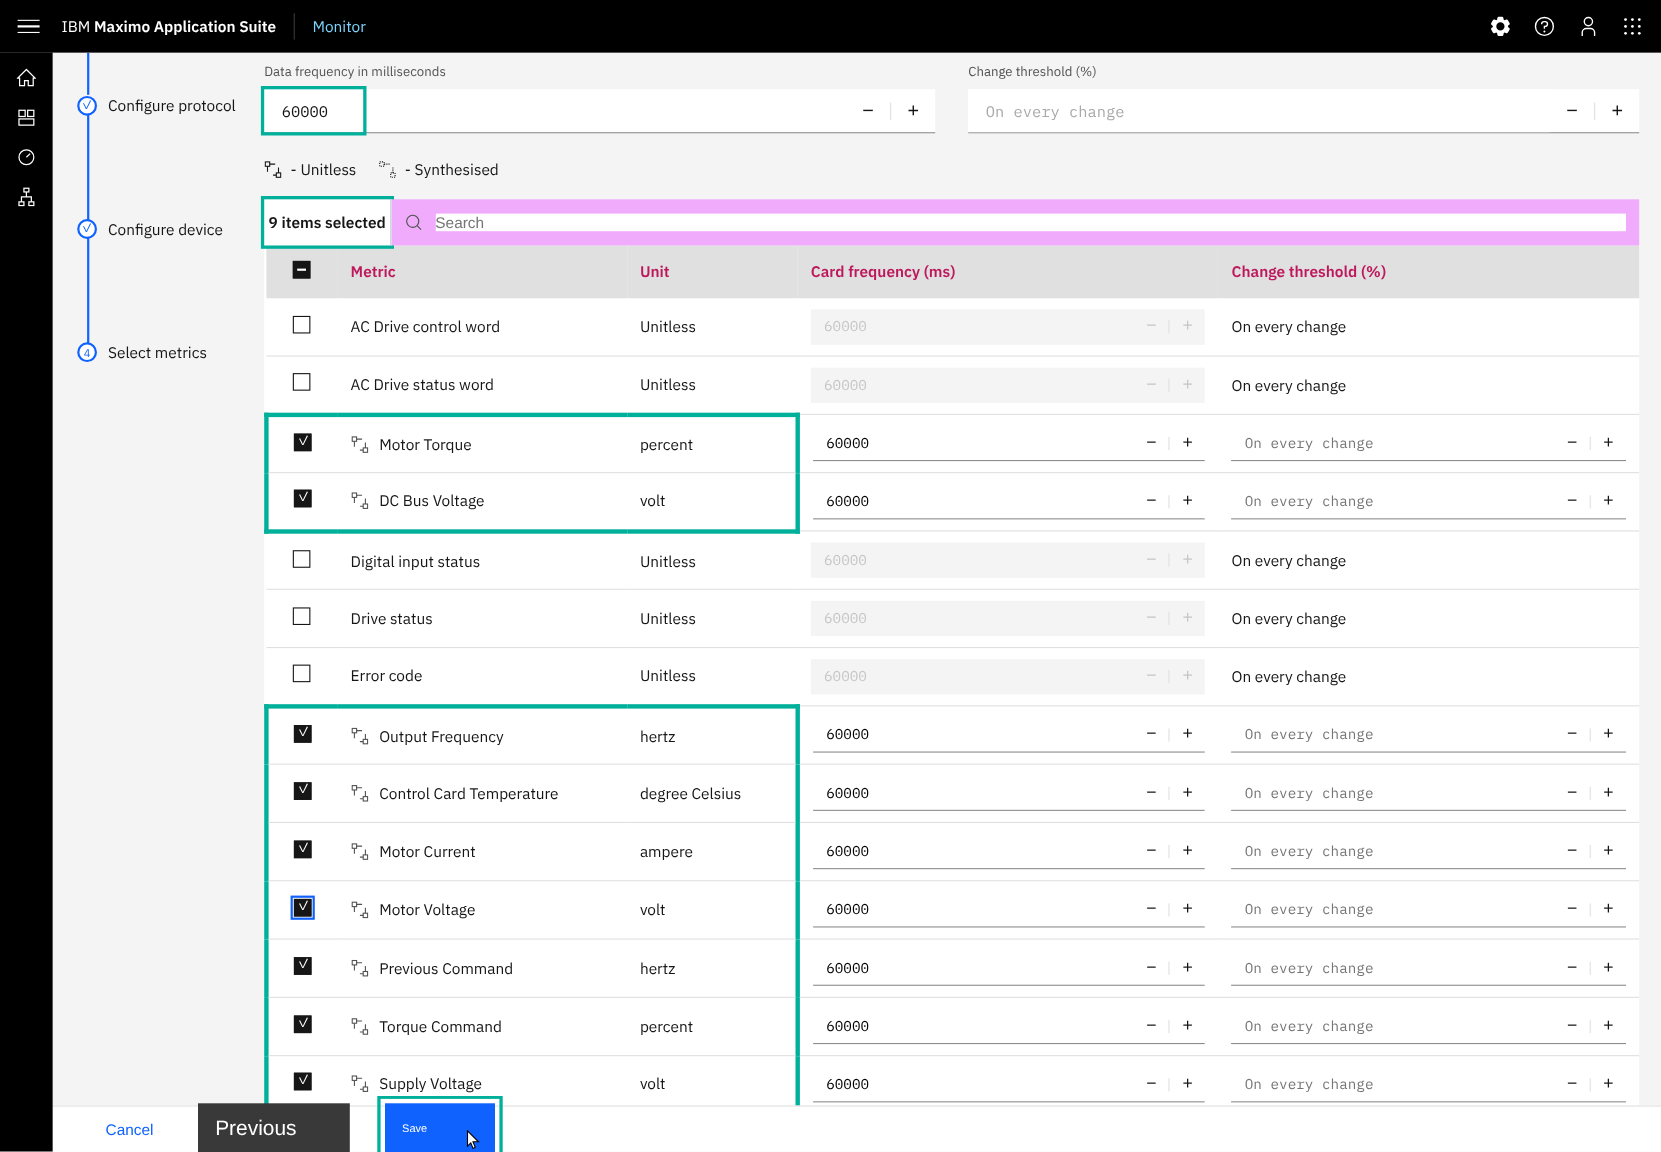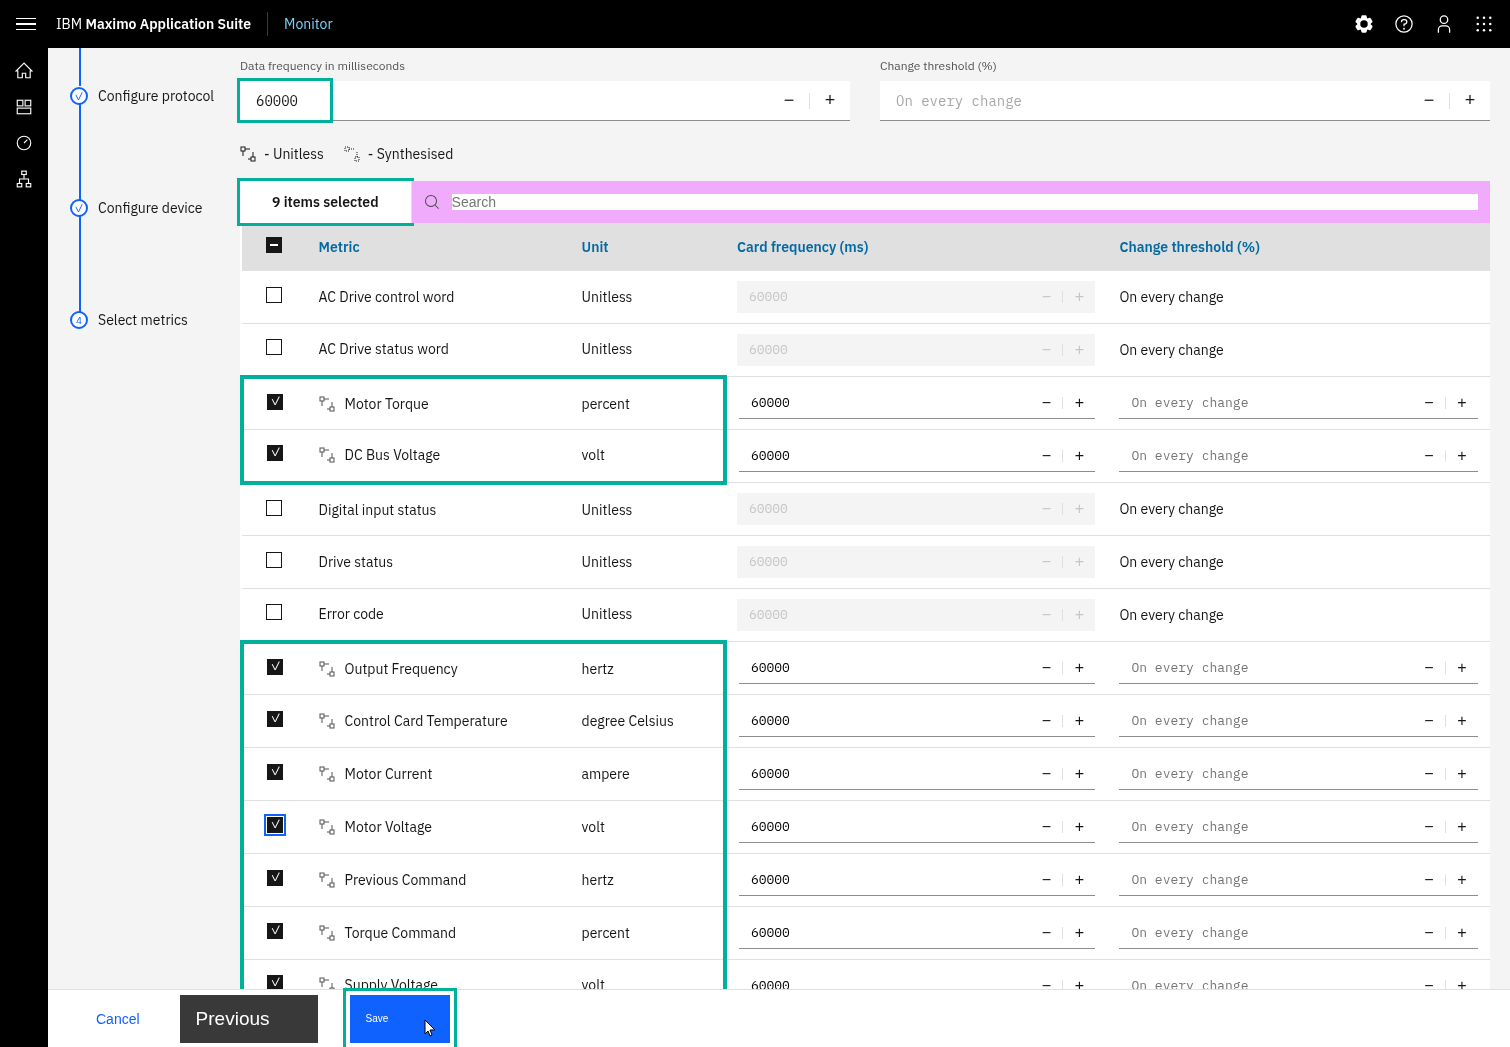--- a/index.html
+++ b/index.html
@@ -48,7 +48,7 @@
 .leg-icon { width: 16px; height: 16px; fill: #161616; }
 
 .table-toolbar { display: flex; align-items: center; background: #f4f4f4; }
-.sel-badge { background: #fff; padding: 12px 32px; font-weight: 600; font-size: 14px; }
+.sel-badge { background: #fff; padding: 12px 4px; font-weight: 600; font-size: 14px; }
 .search-box { flex: 1; display: flex; align-items: center; background: #f0abfc; height: 42px; border-left: 1px solid #e0e0e0; padding: 0 12px; }
 .search-box svg { width: 16px; height: 16px; fill: #525252; margin-right: 12px; }
 .search-box input { border: none; outline: none; font-size: 14px; flex: 1; }

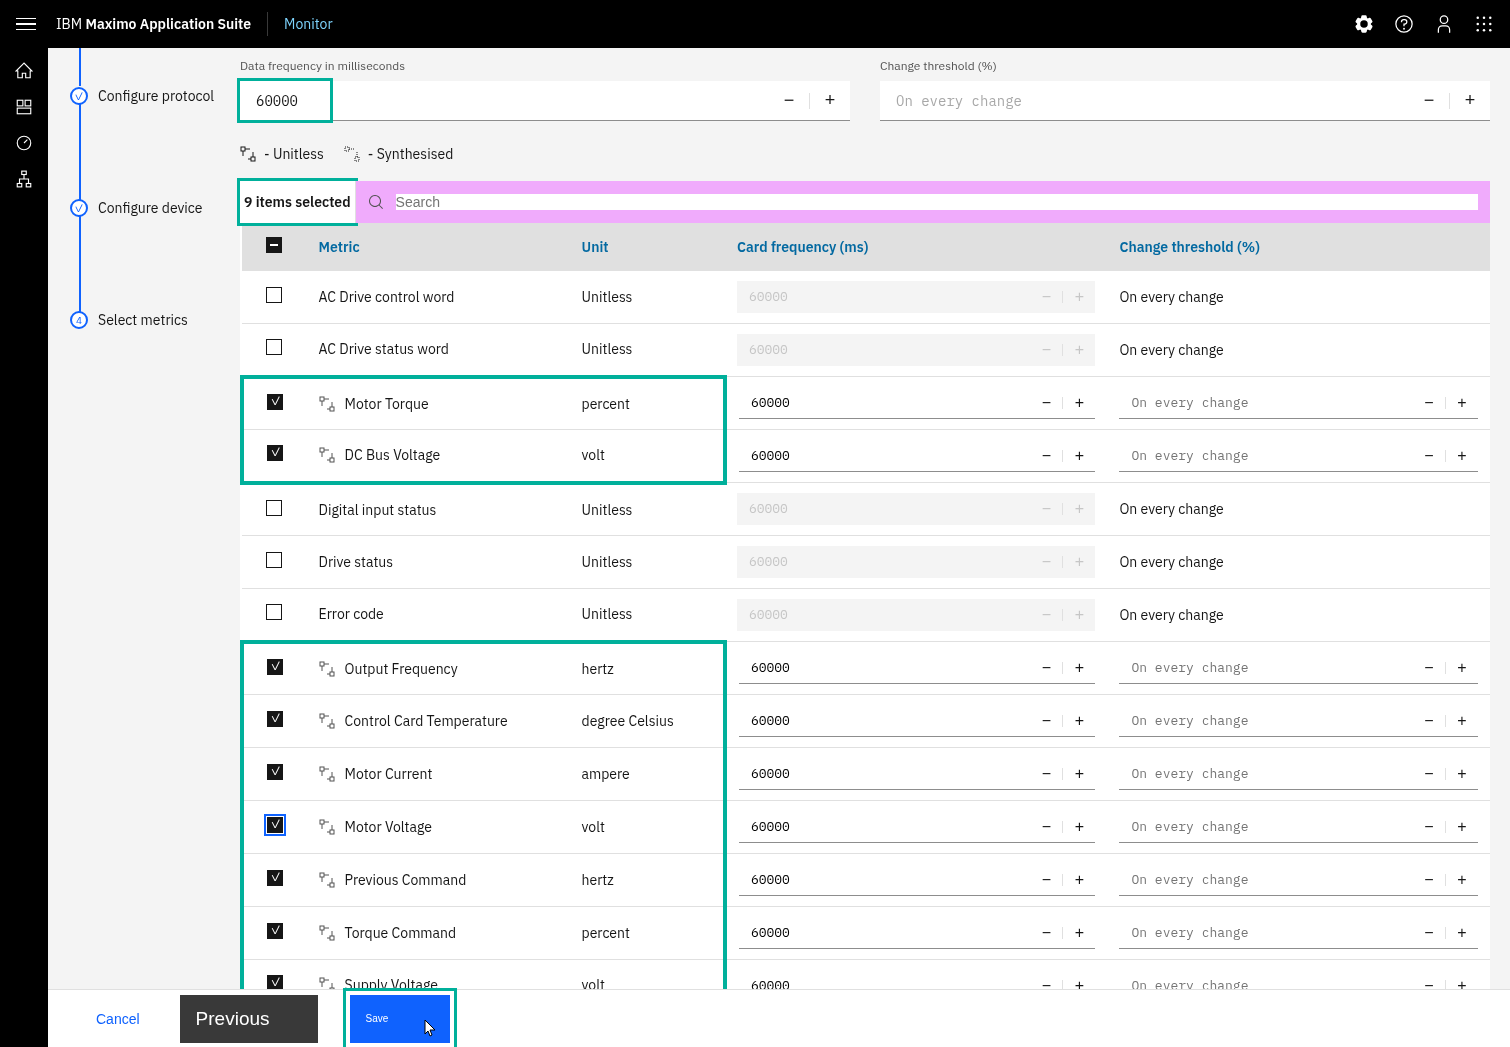--- a/index.html
+++ b/index.html
@@ -55,7 +55,7 @@
 
 .table-container { background: #fff; }
 table { width: 100%; border-collapse: collapse; }
-thead th { background: #e0e0e0; text-align: left; padding: 14px 12px; font-weight: 600; font-size: 14px; color: #0369a1; }
+thead th { background: #e0e0e0; text-align: left; padding: 14px 12px; font-weight: 600; font-size: 14px; color: #be185d; }
 .col-check { width: 54px; text-align: center; }
 tbody tr { border-bottom: 1px solid #e0e0e0; }
 tbody td { padding: 10px 12px; font-size: 14px; vertical-align: middle; height: 42px; }

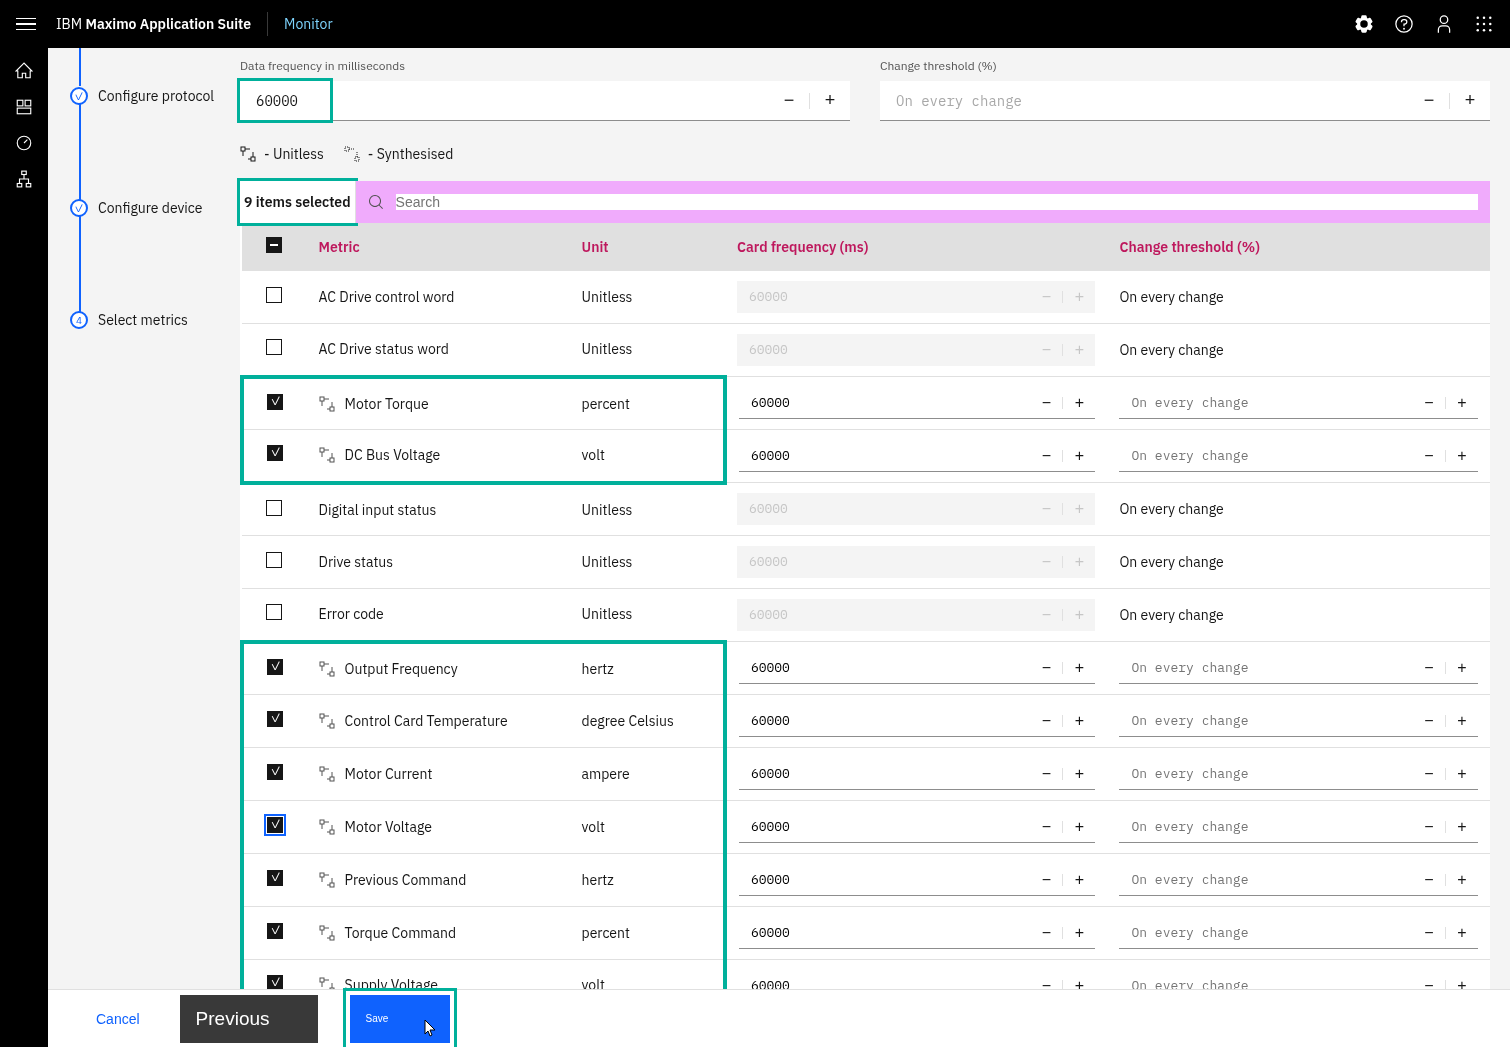--- a/index.html
+++ b/index.html
@@ -78,7 +78,7 @@
 .plain-cell { color: #161616; }
 
 
-.footer { background: #fff; border-top: 1px solid #e0e0e0; height: 58px; display: flex; align-items: center; padding: 0 36px; gap: 28px; }
+.footer { background: #fff; border-top: 1px solid #e0e0e0; height: 42px; display: flex; align-items: center; padding: 0 36px; gap: 28px; }
 .btn-link { background: none; border: none; color: #0f62fe; font-size: 14px; cursor: pointer; padding: 0 12px; }
 .btn-secondary { background: #393939; color: #fff; border: none; height: 48px; padding: 0 48px 0 16px; font-size: 19px; cursor: pointer; text-align: left; min-width: 120px;}
 .btn-primary { background: #0f62fe; color: #fff; border: none; height: 48px; padding: 0 48px 0 16px; font-size: 10px; cursor: pointer; text-align: left; min-width: 100px; position: relative; }

